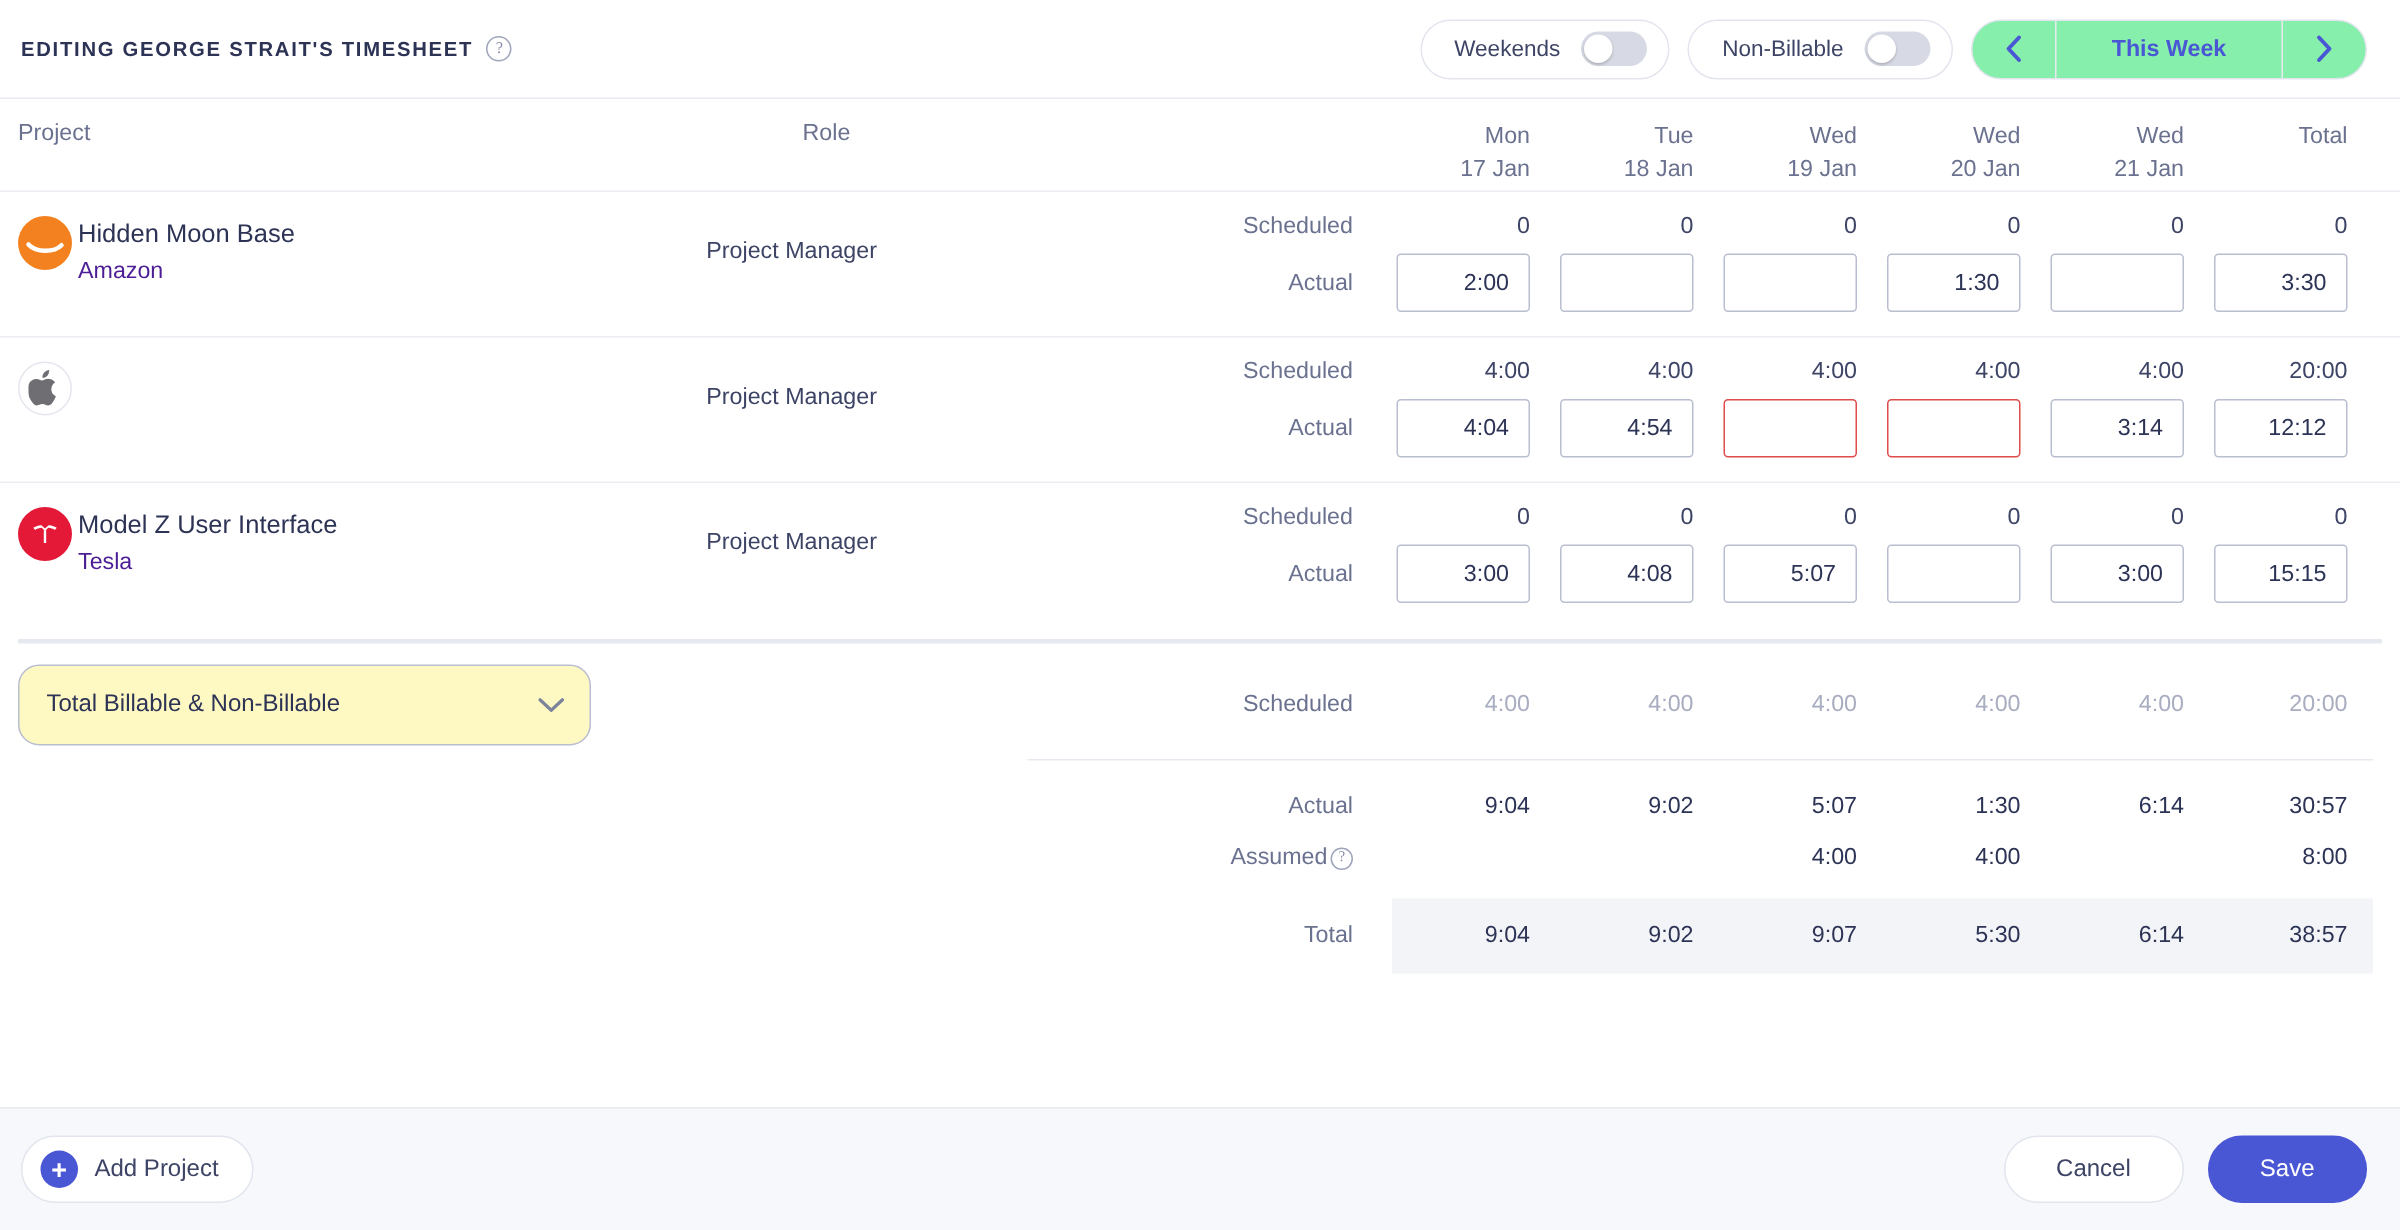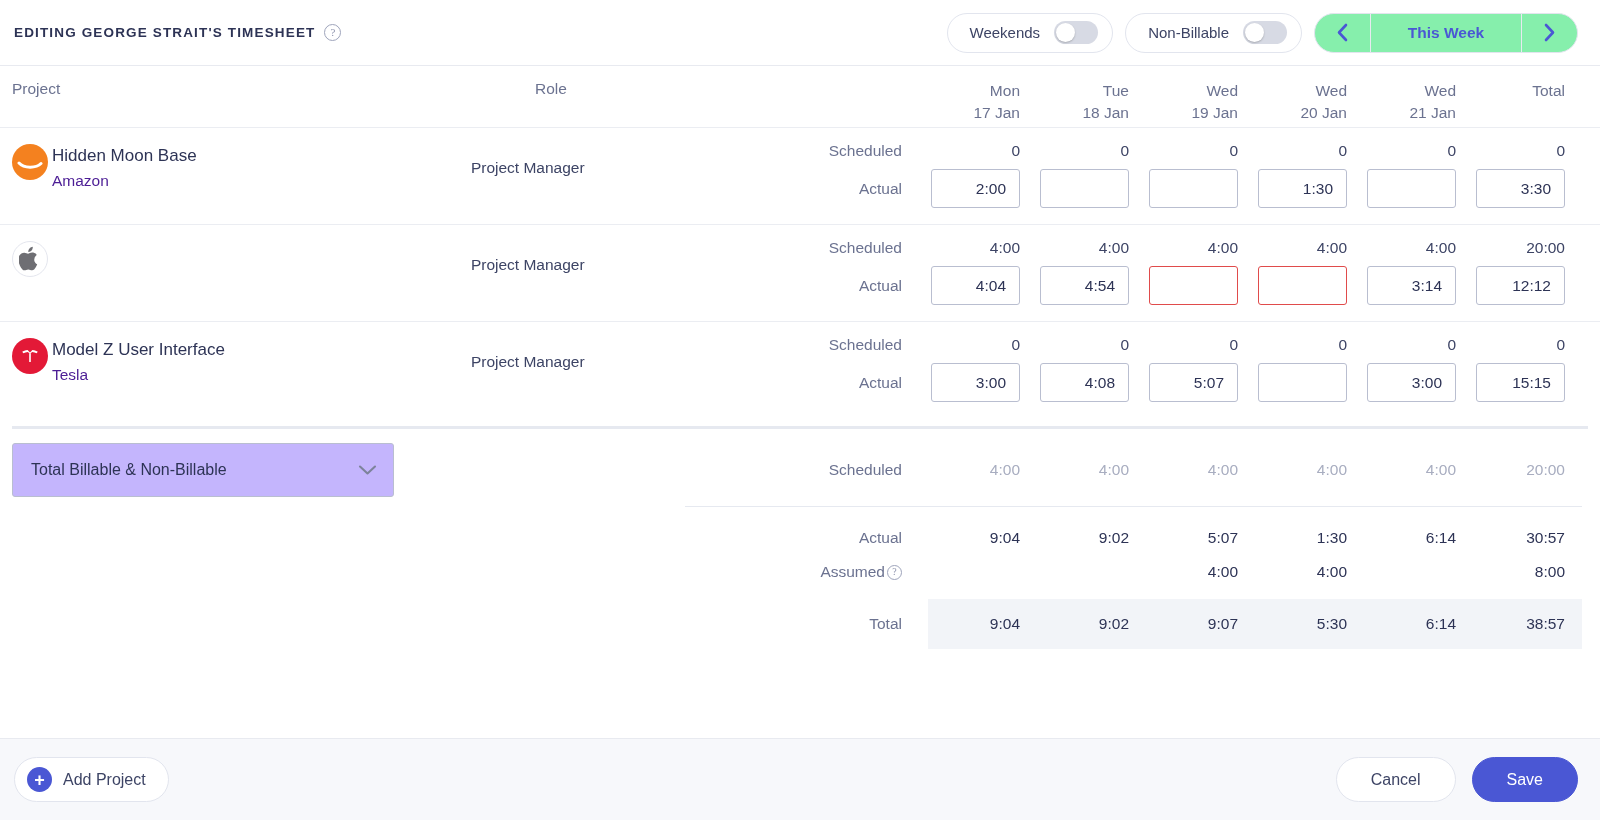--- a/index.html
+++ b/index.html
@@ -125,9 +125,9 @@
 
   .dd {
     width: 382px; height: 54px;
-    border: 1px solid #b9bed0; border-radius: 3px;
+    border: 1px solid #b9bed0; border-radius: 14px;
     display: flex; align-items: center; justify-content: space-between;
-    padding: 0 16px 0 18px; background: #c4b5fd;
+    padding: 0 16px 0 18px; background: #fef9c3;
     font-size: 16px; color: #2d3355;
   }
   .chev { color: #7b melhor; }

